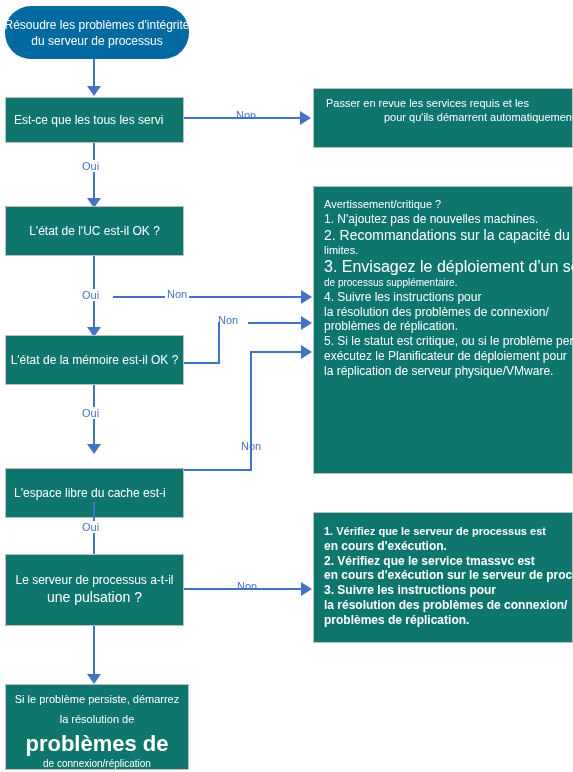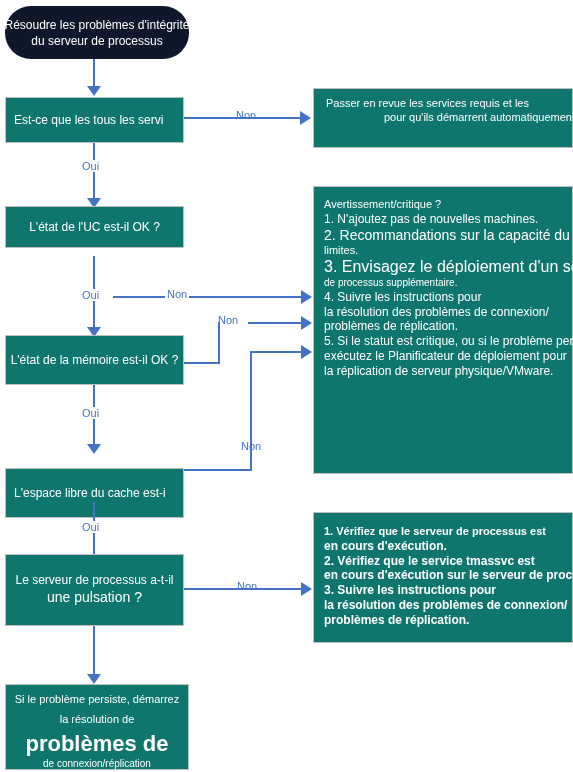--- a/index.html
+++ b/index.html
@@ -28,7 +28,7 @@
   .node.rounded{
     border-radius:26px;
     border:none;
-    background:#0f172a;
+    background:#0369a1;
   }
   .node .txt{
     position:absolute;

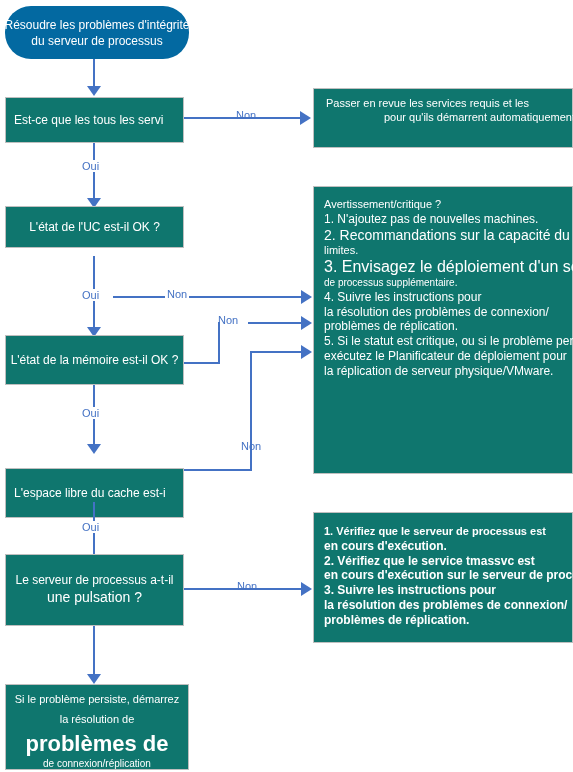--- a/index.html
+++ b/index.html
@@ -143,7 +143,7 @@
     </div>
   </div>
 
-  <div class="node" style="left:5px;top:206px;width:179px;height:42px;">
+  <div class="node" style="left:5px;top:206px;width:179px;height:50px;">
     <div class="txt fs12">L'état de l'UC est-il OK ?</div>
   </div>
 

